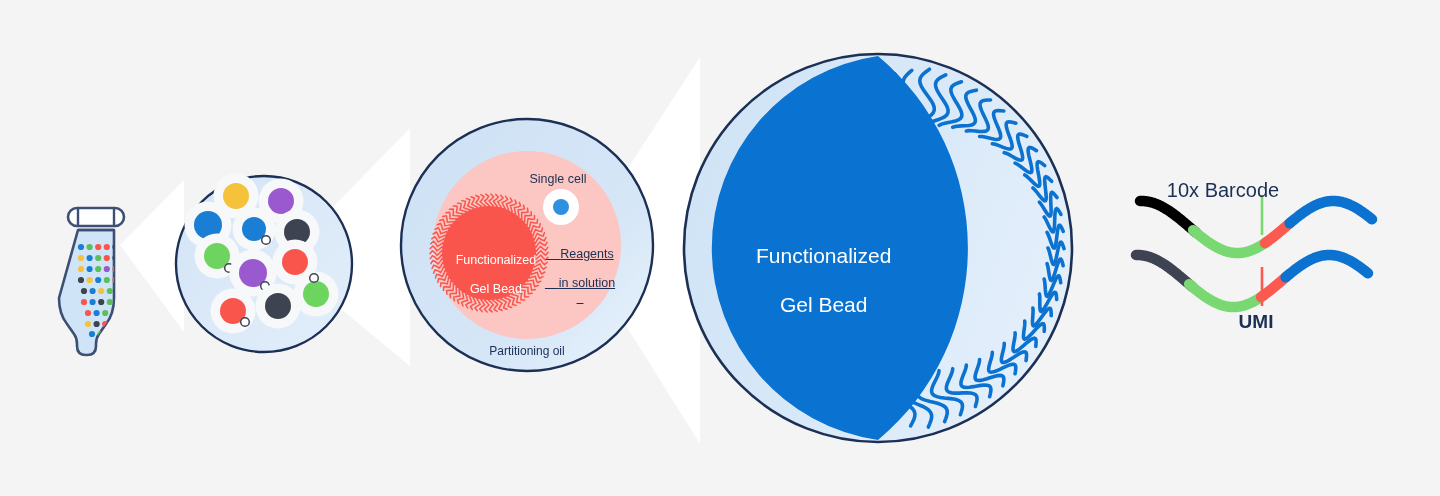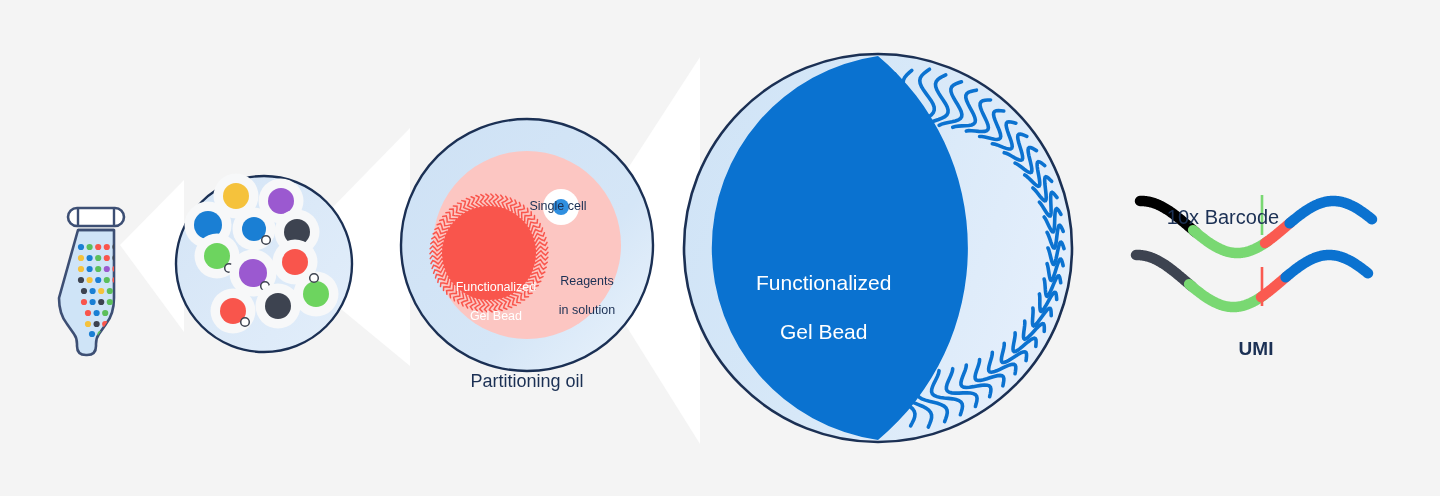--- a/index.html
+++ b/index.html
@@ -31,7 +31,6 @@
     white-space: pre;
     line-height: 1.18;
     pointer-events: none;
-    margin-top: 27px;
   }
   .lbl.center { text-align: center; transform: translateX(-50%); }
   .lbl-gems   { font-size: 21px; left: 264px; top: 357px; }

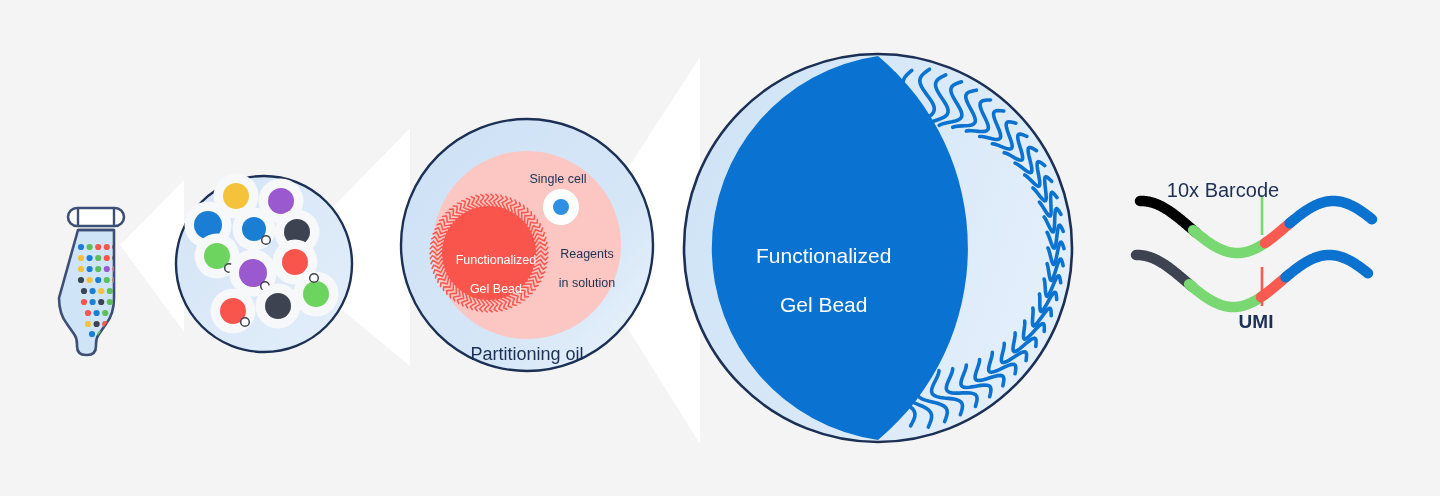--- a/index.html
+++ b/index.html
@@ -36,7 +36,7 @@
   .lbl-gems   { font-size: 21px; left: 264px; top: 357px; }
   .lbl-poil   { font-size: 18px; left: 527px; top: 344px; }
   .lbl-scell  { font-size: 12.5px; left: 558px; top: 172px; }
-  .lbl-reag   { font-size: 12.5px; left: 580px; top: 232px; }
+  .lbl-reag   { font-size: 12.5px; left: 580px; top: 232px; text-decoration: underline; }
   .lbl-fgb-sm { font-size: 12.5px; left: 489px; top: 238px; color: #ffffff; font-weight: 400; }
   .lbl-fgb-lg { font-size: 21px; left: 812px; top: 219px; color: #ffffff; }
   .lbl-bc     { font-size: 20px; left: 1223px; top: 179px; }

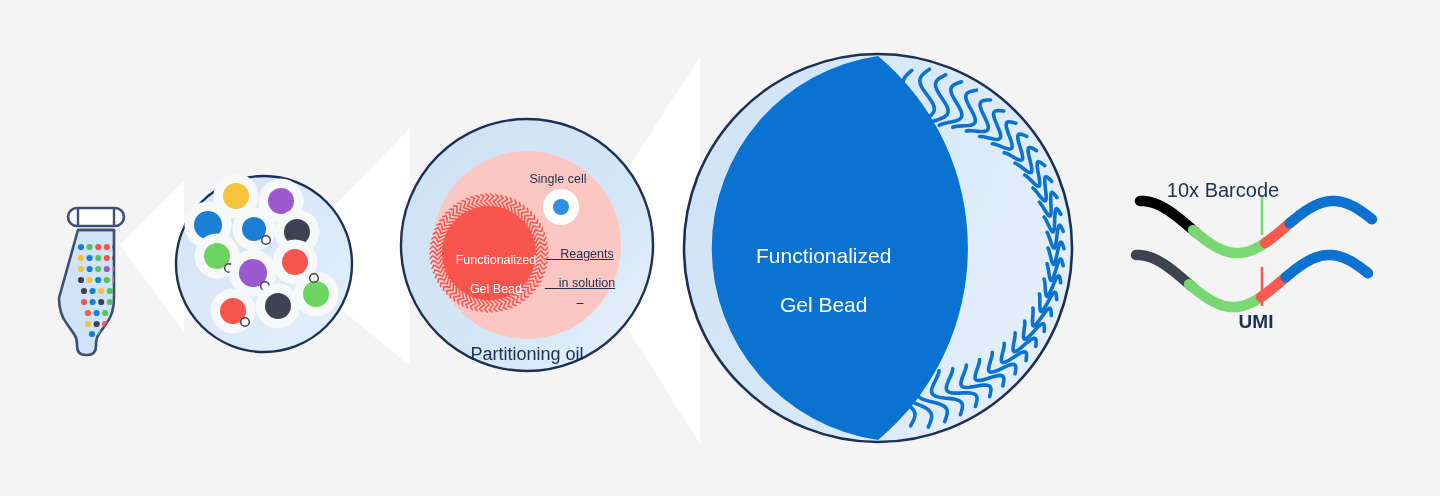--- a/index.html
+++ b/index.html
@@ -34,7 +34,7 @@
   }
   .lbl.center { text-align: center; transform: translateX(-50%); }
   .lbl-gems   { font-size: 21px; left: 264px; top: 357px; }
-  .lbl-poil   { font-size: 18px; left: 527px; top: 344px; }
+  .lbl-poil   { font-size: 12px; left: 527px; top: 344px; }
   .lbl-scell  { font-size: 12.5px; left: 558px; top: 172px; }
   .lbl-reag   { font-size: 12.5px; left: 580px; top: 232px; text-decoration: underline; }
   .lbl-fgb-sm { font-size: 12.5px; left: 489px; top: 238px; color: #ffffff; font-weight: 400; }

